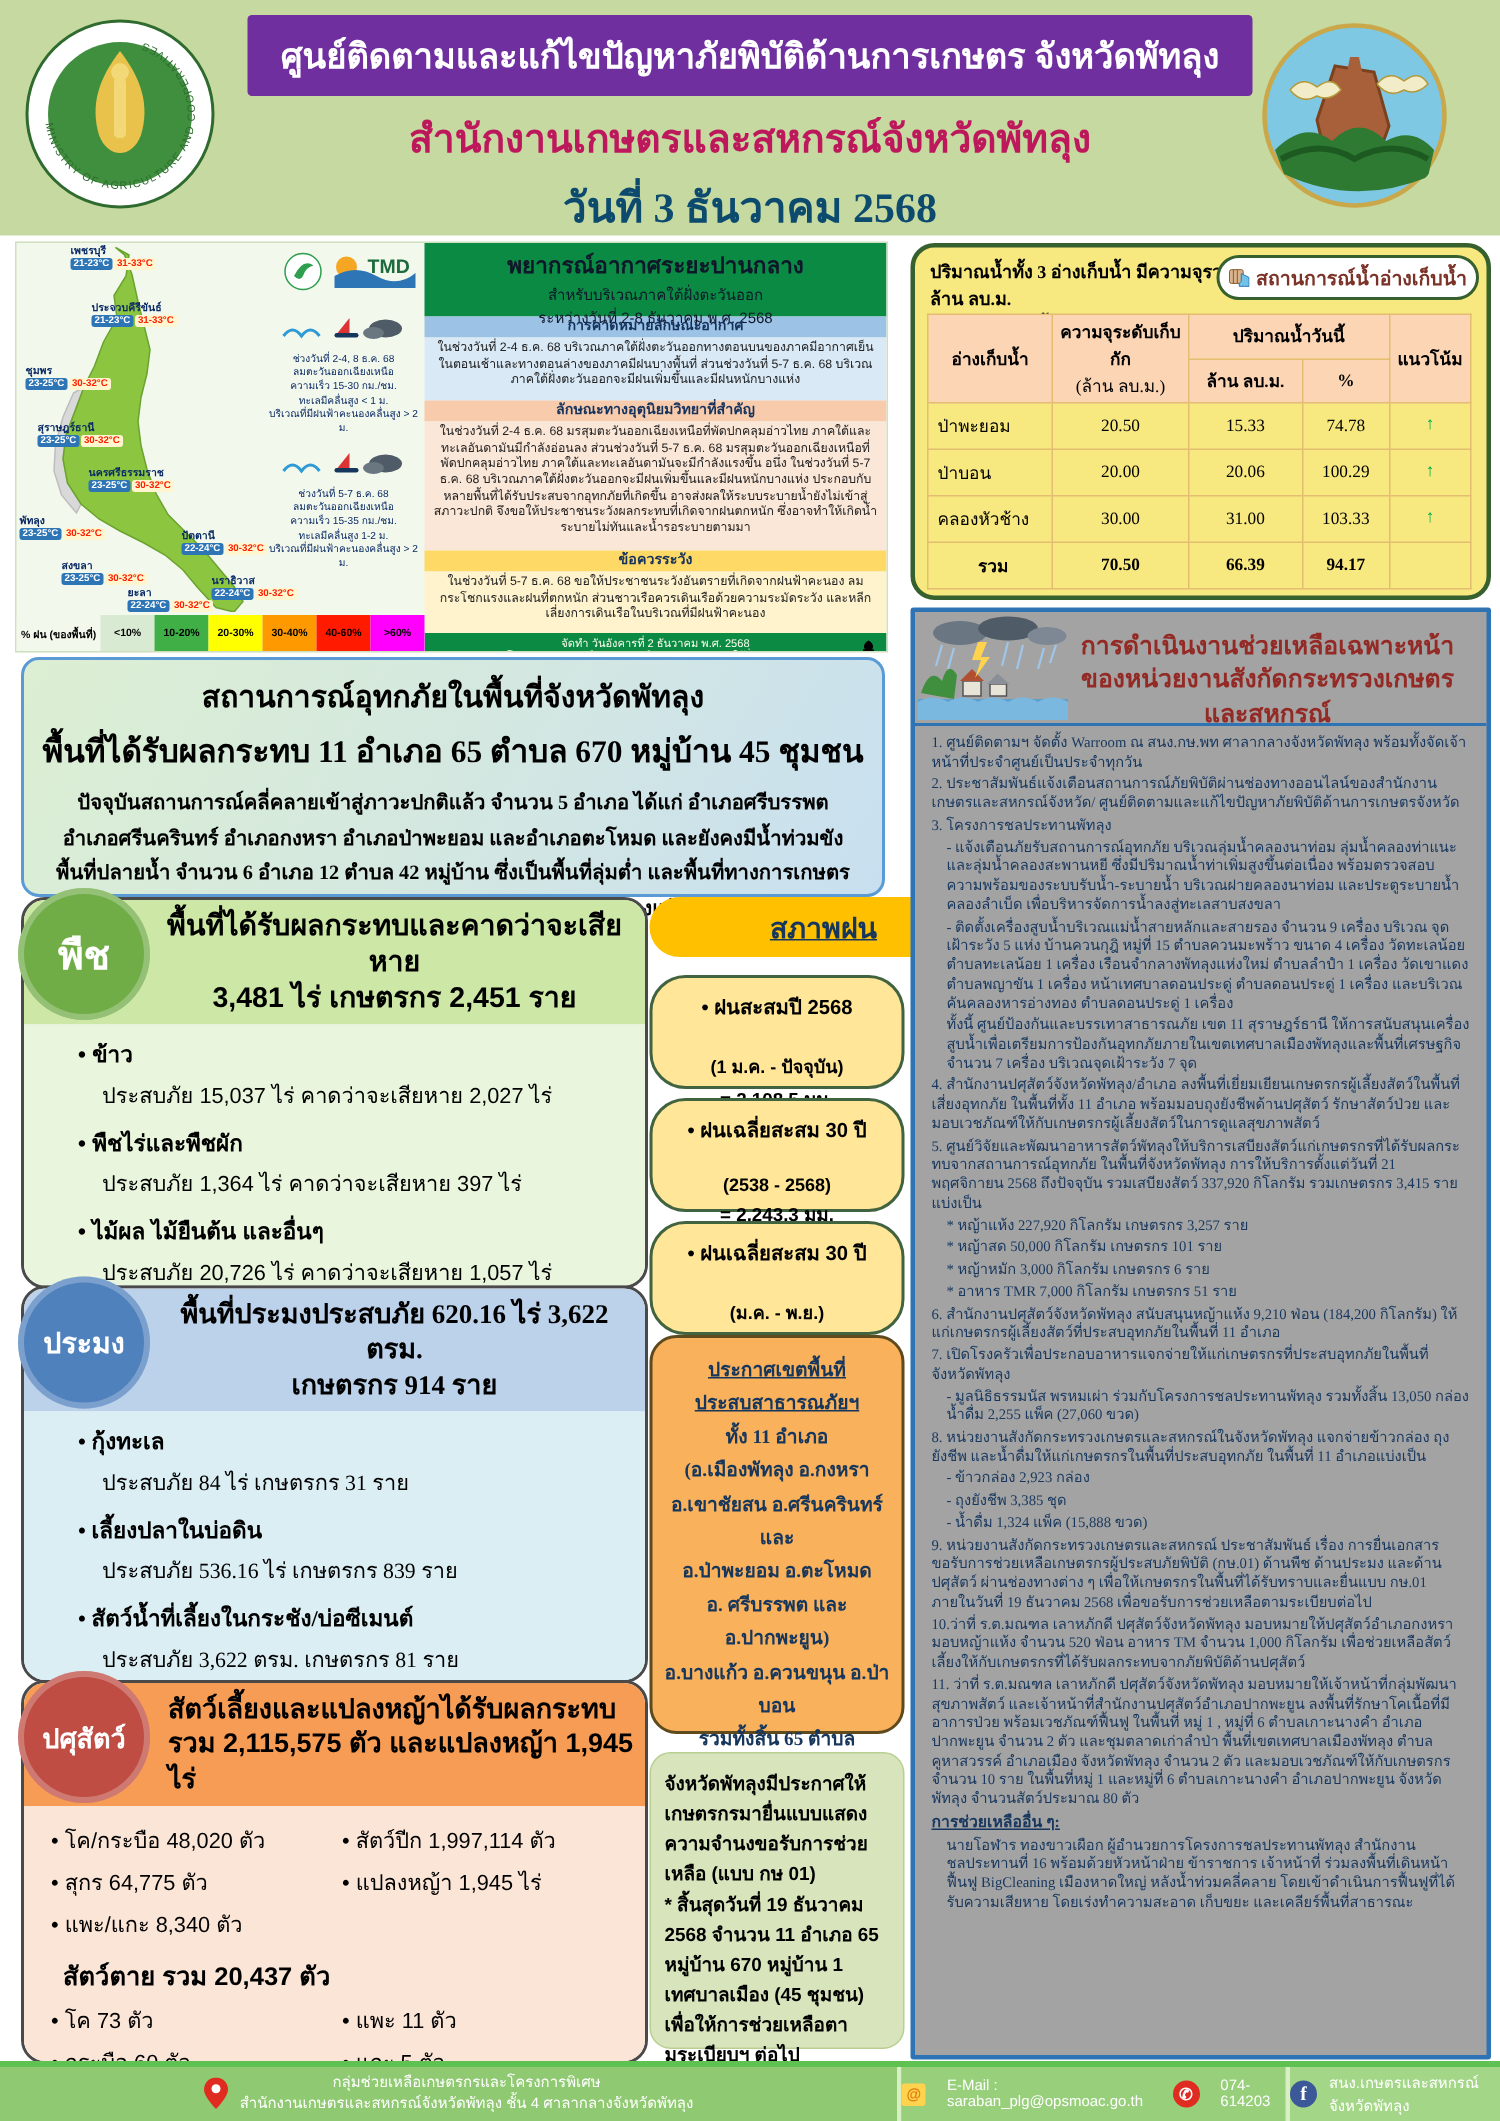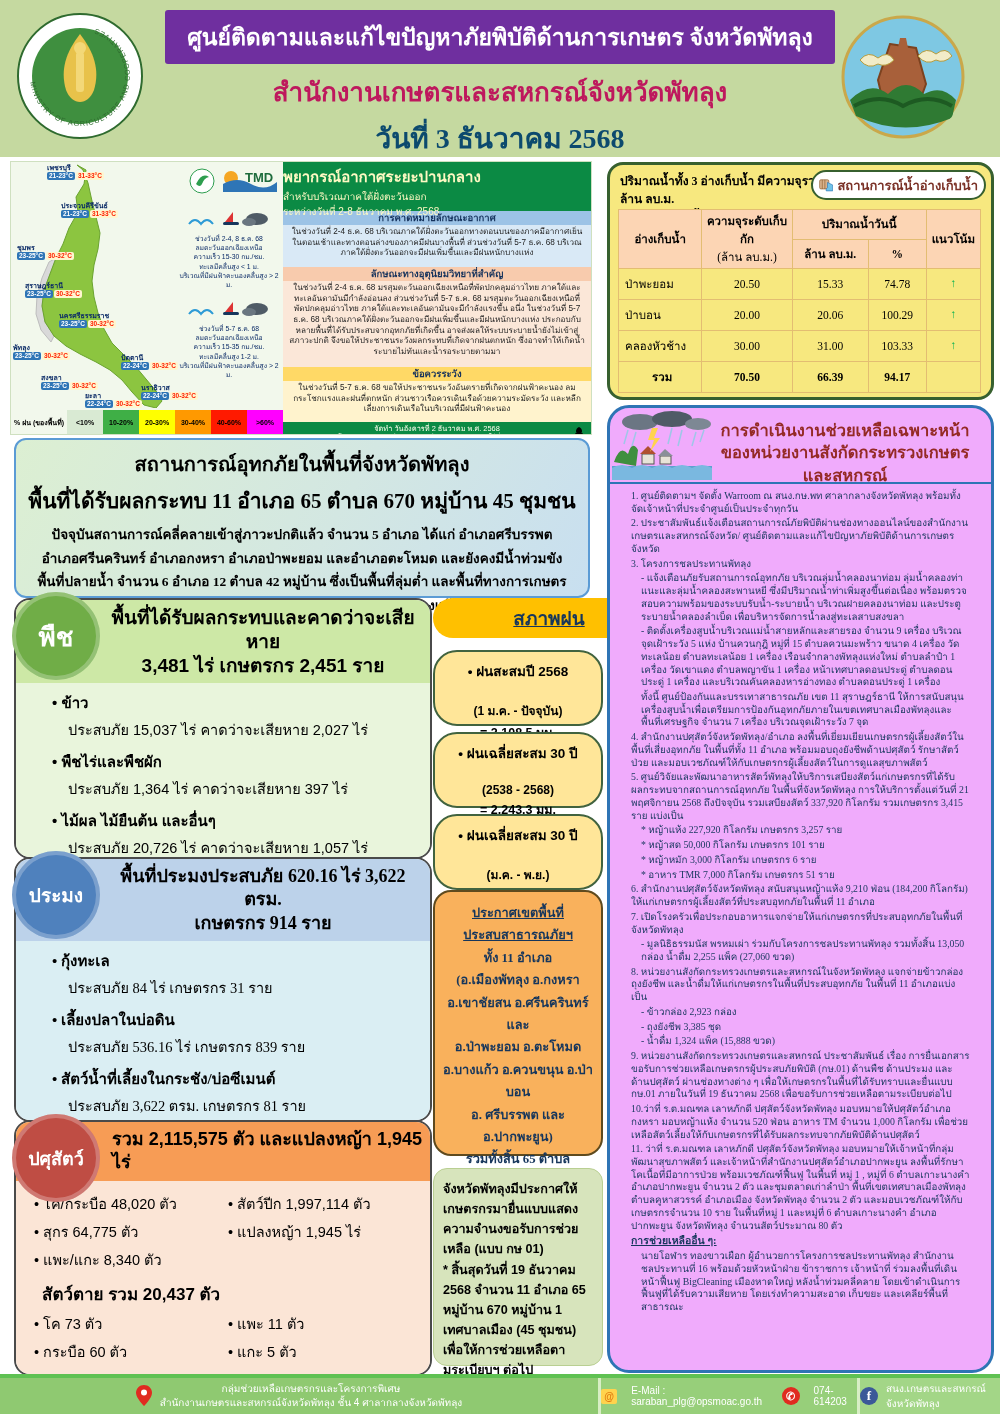--- a/index.html
+++ b/index.html
@@ -31,7 +31,7 @@
   .legendbar .leglabel{font-size:7px;font-weight:bold;display:flex;align-items:center;padding:0 3px;white-space:nowrap;}
   .sw{flex:1;display:flex;align-items:center;justify-content:center;font-size:7px;font-weight:bold;color:#000;}
   .wpanel{position:absolute;left:272px;top:0;width:308px;height:272px;}
-  .whead{background:#0b8a44;color:#fef9c3;text-align:left;height:46px;padding-top:3px;}
+  .whead{background:#0b8a44;color:#0f172a;text-align:center;height:46px;padding-top:3px;}
   .whead .wt{font-size:15px;font-weight:bold;}
   .whead .ws{font-size:10px;}
   .wsec-h{height:14px;font-size:9.5px;font-weight:bold;color:#15325c;text-align:center;line-height:14px;}

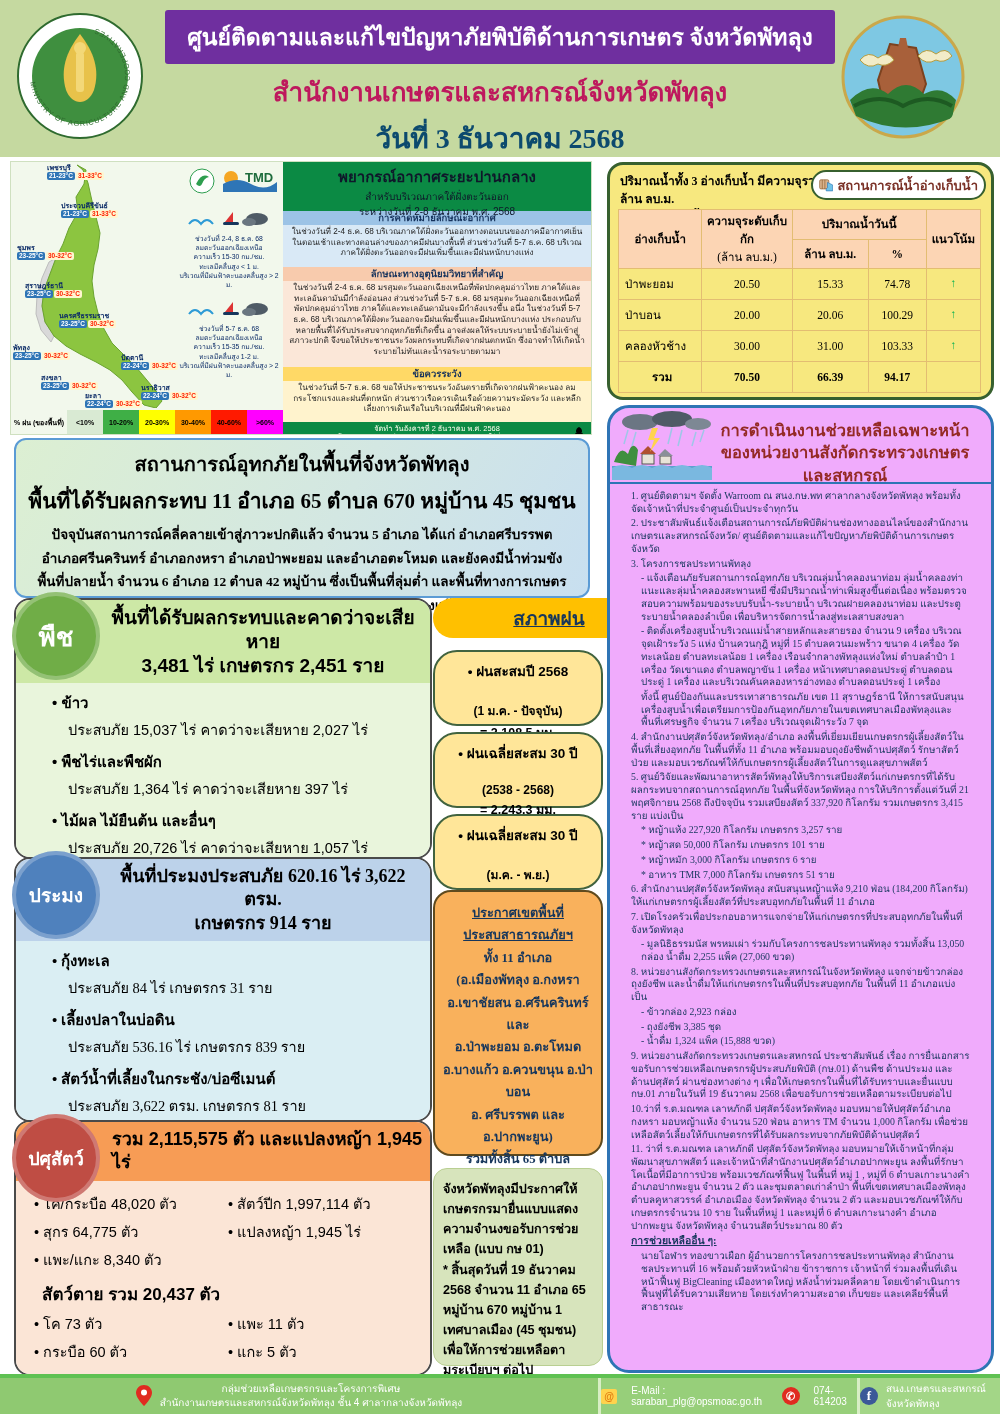--- a/index.html
+++ b/index.html
@@ -117,8 +117,8 @@
   .trend{color:#00b050;font-size:18px;font-weight:bold;line-height:1;}
 
   
-  .ops{position:absolute;left:607px;top:405px;width:387px;height:968px;background:#f0abfc;border:3px solid #2e74b5;
-       border-radius:22px;box-sizing:border-box;overflow:hidden;}
+  .ops{position:absolute;left:607px;top:405px;width:387px;height:968px;background:#a3a3a3;border:3px solid #2e74b5;
+       border-radius:2px;box-sizing:border-box;overflow:hidden;}
   .ops-head{position:relative;height:74px;border-bottom:2px solid #2e74b5;}
   .ops-title{position:absolute;left:100px;top:12px;width:270px;text-align:center;color:#942a25;font-weight:bold;
              font-size:16.5px;line-height:1.35;font-family:"Liberation Serif",serif;}

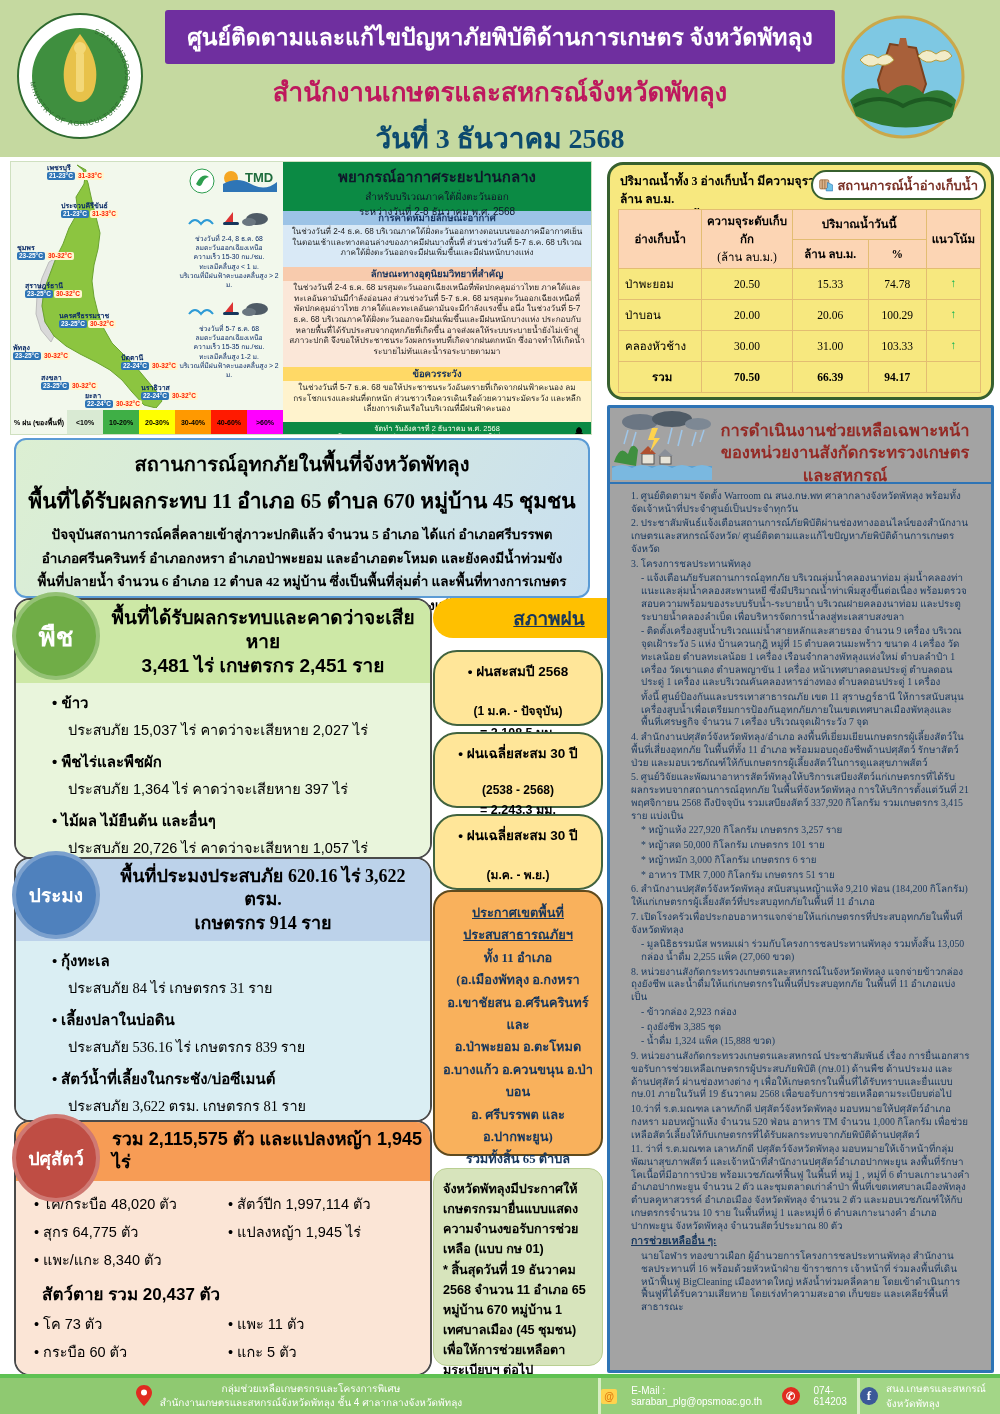--- a/index.html
+++ b/index.html
@@ -123,7 +123,7 @@
   .ops-title{position:absolute;left:100px;top:12px;width:270px;text-align:center;color:#942a25;font-weight:bold;
              font-size:16.5px;line-height:1.35;font-family:"Liberation Serif",serif;}
   .storm{position:absolute;left:2px;top:2px;}
-  .ops-body{padding:6px 21px 4px;color:#17375e;font-family:"Liberation Serif",serif;}
+  .ops-body{padding:6px 11px 4px;color:#17375e;font-family:"Liberation Serif",serif;}
   .ops-body p{margin:0 0 2px;font-size:9.8px;line-height:1.3;text-align:left;}
   .ops-body p.u{font-weight:bold;text-decoration:underline;font-size:10.5px;}
   .ops-body p.ind{padding-left:10px;}

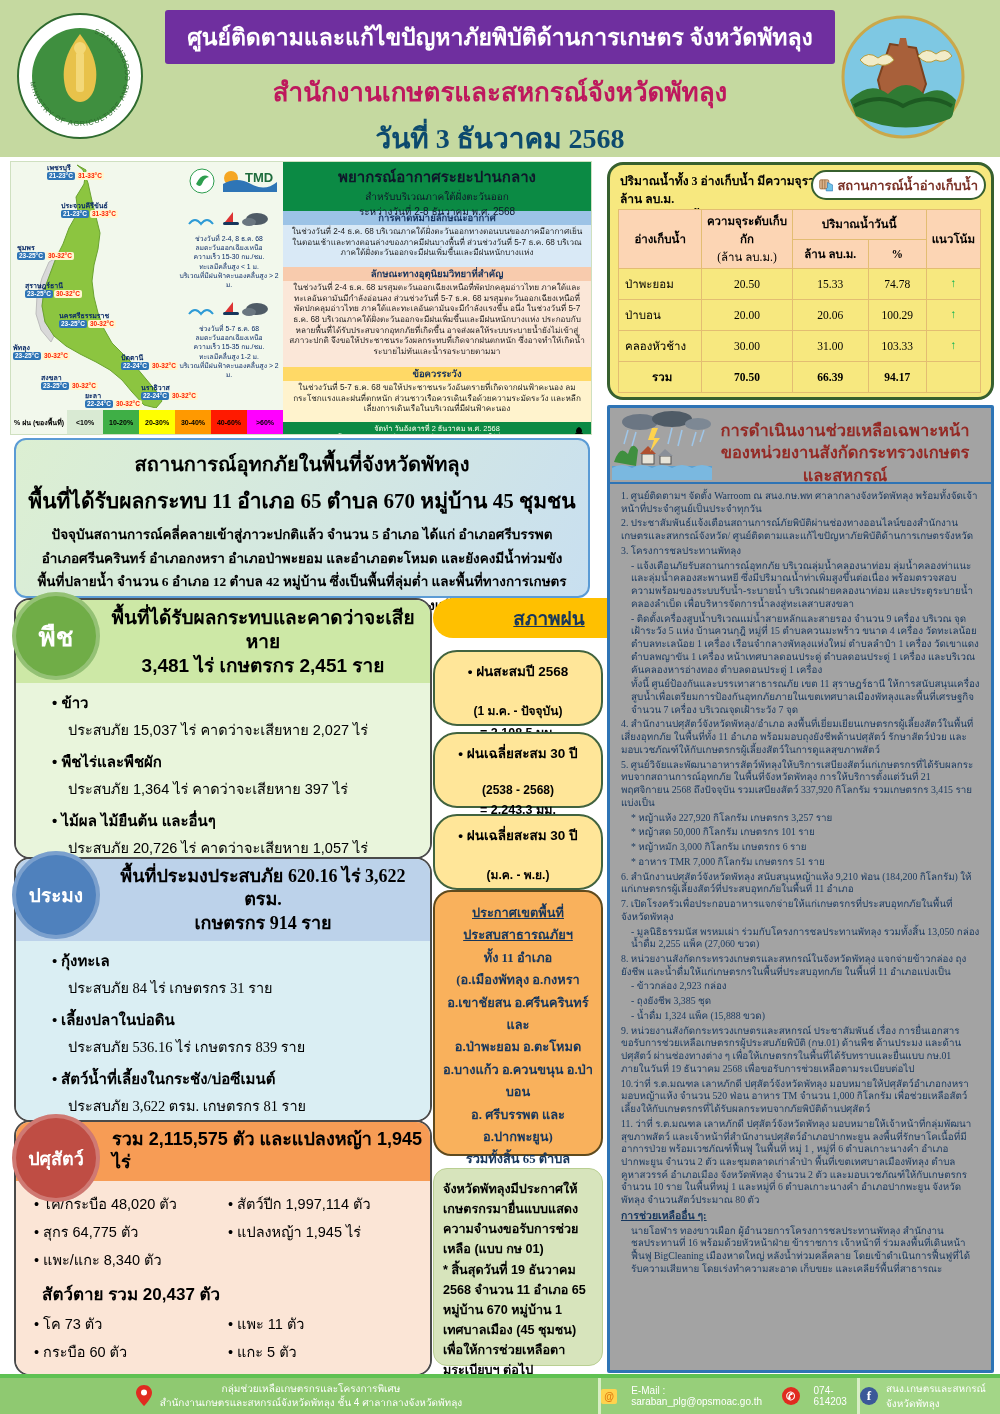--- a/index.html
+++ b/index.html
@@ -456,9 +456,9 @@
 
       <div>อ.ป่าพะยอม อ.ตะโหมด</div>
 
+      <div>อ. ศรีบรรพต   และ อ.ปากพะยูน)</div>
+
       <div>อ.บางแก้ว อ.ควนขนุน อ.ป่าบอน</div>
-
-      <div>อ. ศรีบรรพต   และ อ.ปากพะยูน)</div>
 
       <div>รวมทั้งสิ้น 65 ตำบล</div>
 

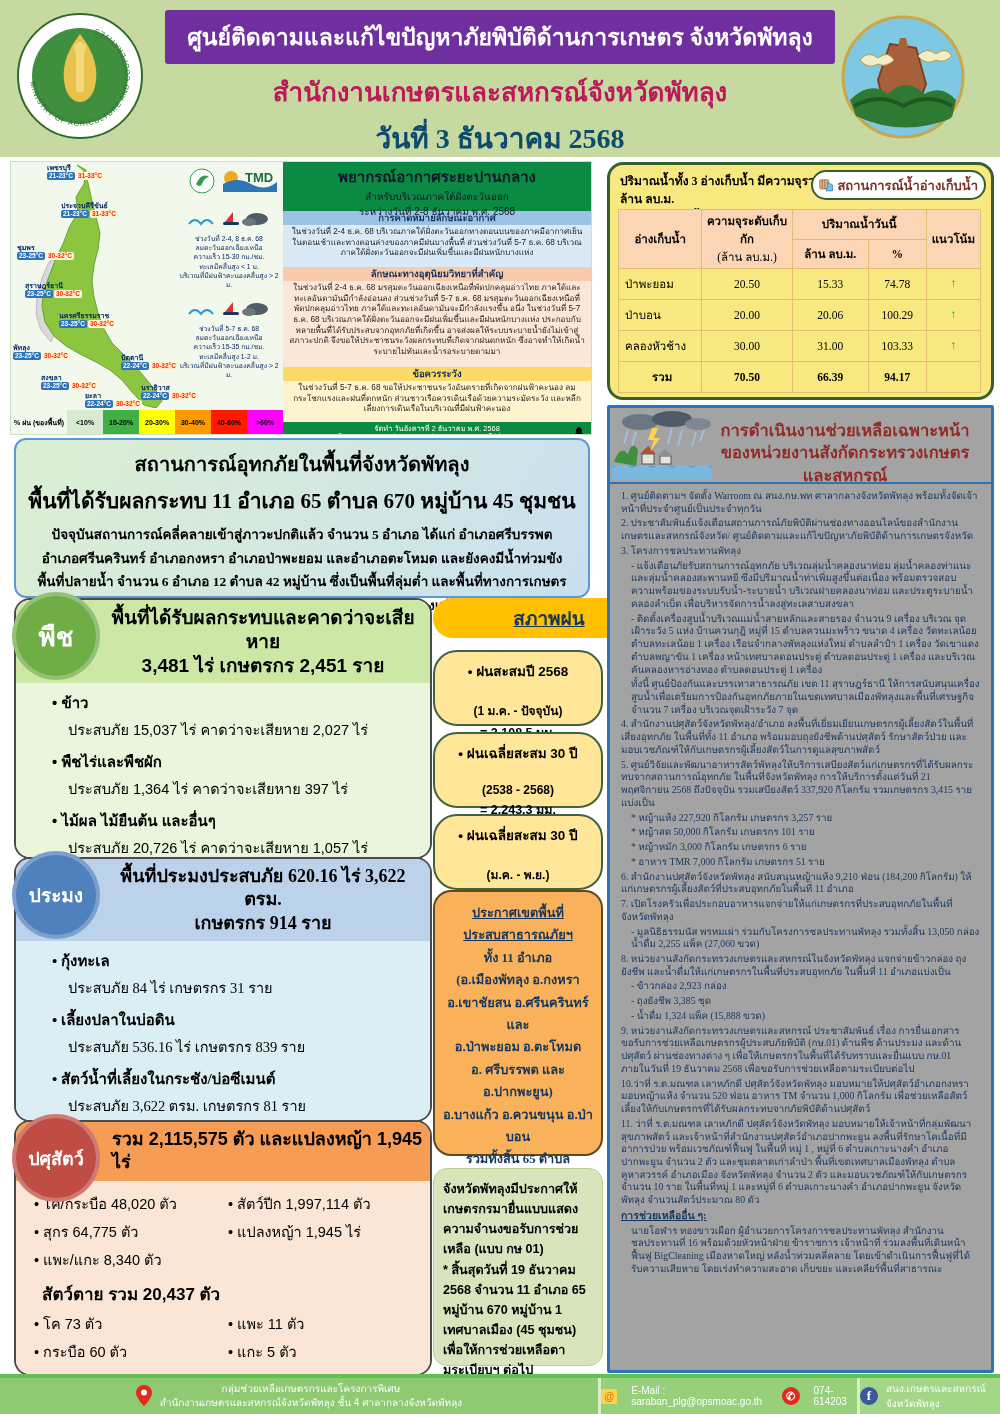--- a/index.html
+++ b/index.html
@@ -394,6 +394,7 @@
   <div class="badge-circle c-lives">ปศุสัตว์</div>
   <div class="secbox lives">
     <div class="shead">
+      <div>สัตว์เลี้ยงและแปลงหญ้าได้รับผลกระทบ</div>
       <div>รวม 2,115,575 ตัว และแปลงหญ้า 1,945 ไร่</div>
     </div>
     <div class="sbody">

